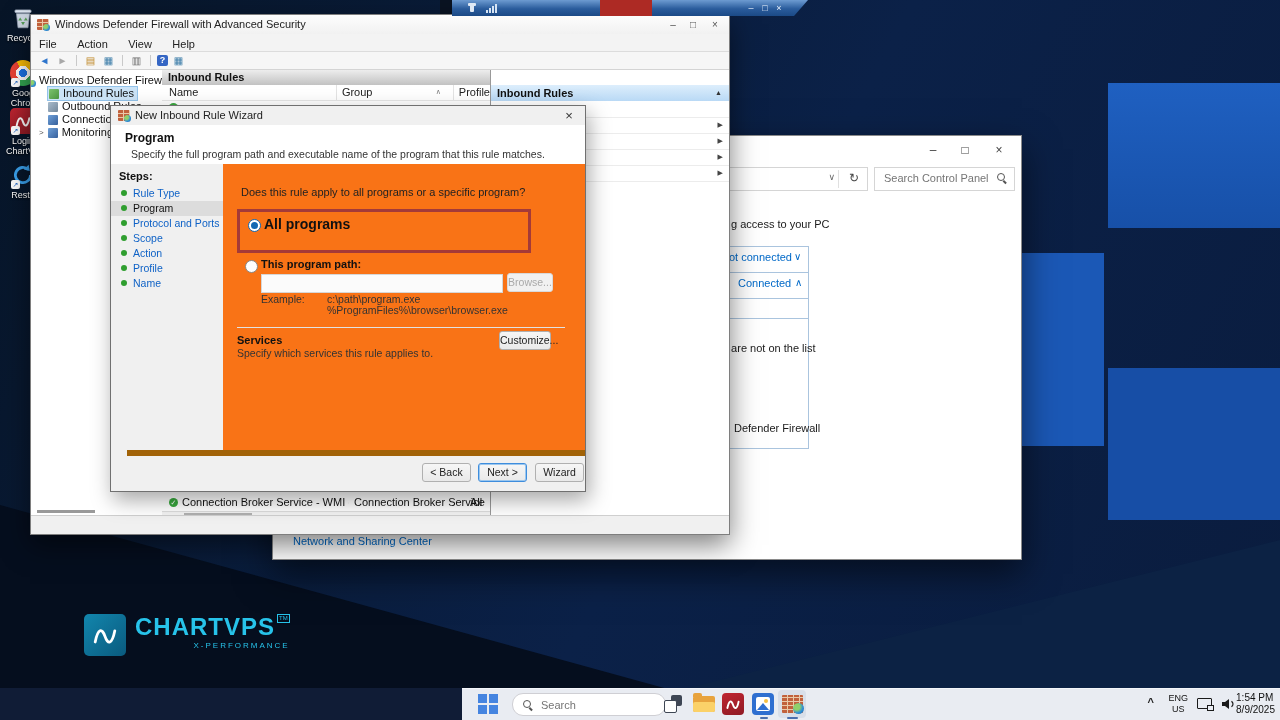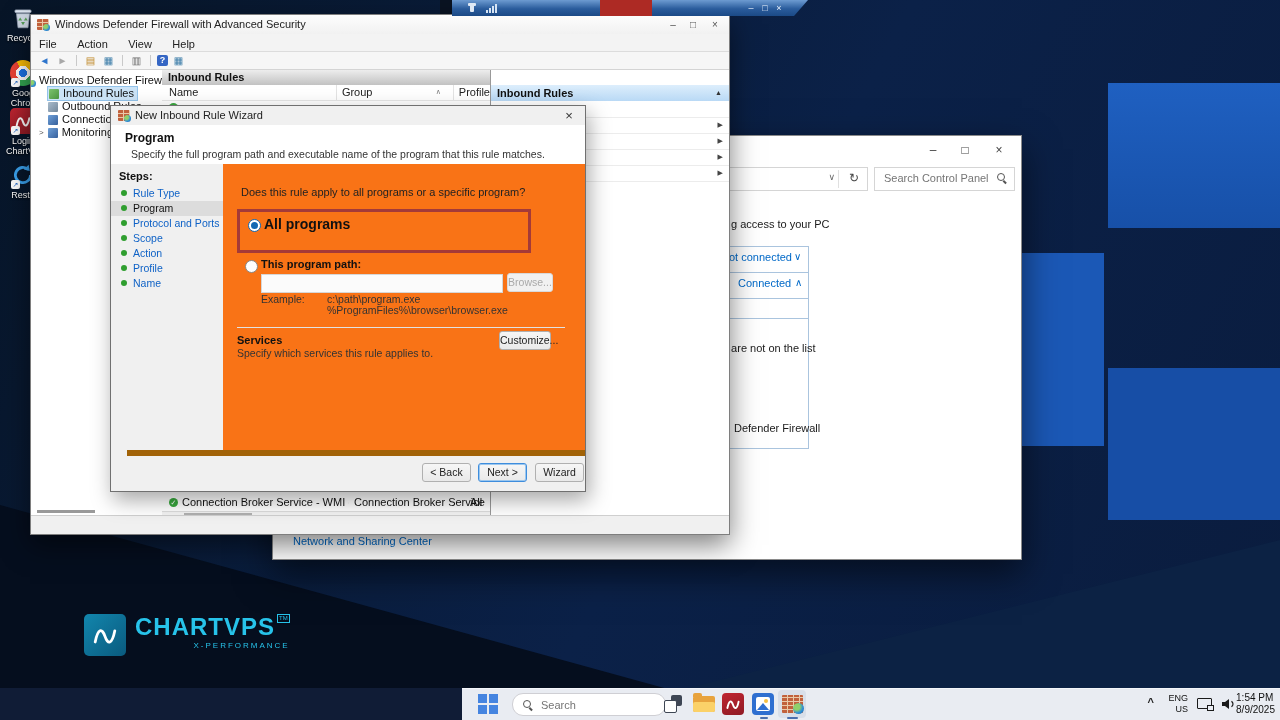--- a/index.html
+++ b/index.html
@@ -160,7 +160,7 @@
   .uline{position:absolute;top:29px;height:2px;background:#4a6fae;border-radius:1px;}
   .tray{position:absolute;top:0;right:0;height:32px;color:#111;}
   .tray .chev{position:absolute;right:126px;top:8px;font-size:11px;font-weight:bold;color:#222;}
-  .lang{position:absolute;right:92px;top:5px;font-size:9px;line-height:11px;text-align:right;color:#111;}
+  .lang{position:absolute;right:92px;top:5px;font-size:9px;line-height:11px;text-align:center;color:#111;}
   .neticon{position:absolute;right:68px;top:10px;width:13px;height:9px;border:1.3px solid #1a1a1a;border-radius:1px;}
   .neticon::after{content:"";position:absolute;right:-3px;bottom:-3px;width:5px;height:4px;background:#e9ecf2;border:1.3px solid #1a1a1a;}
   .clock{position:absolute;right:5px;top:4px;font-size:10px;line-height:12px;text-align:left;color:#111;}

